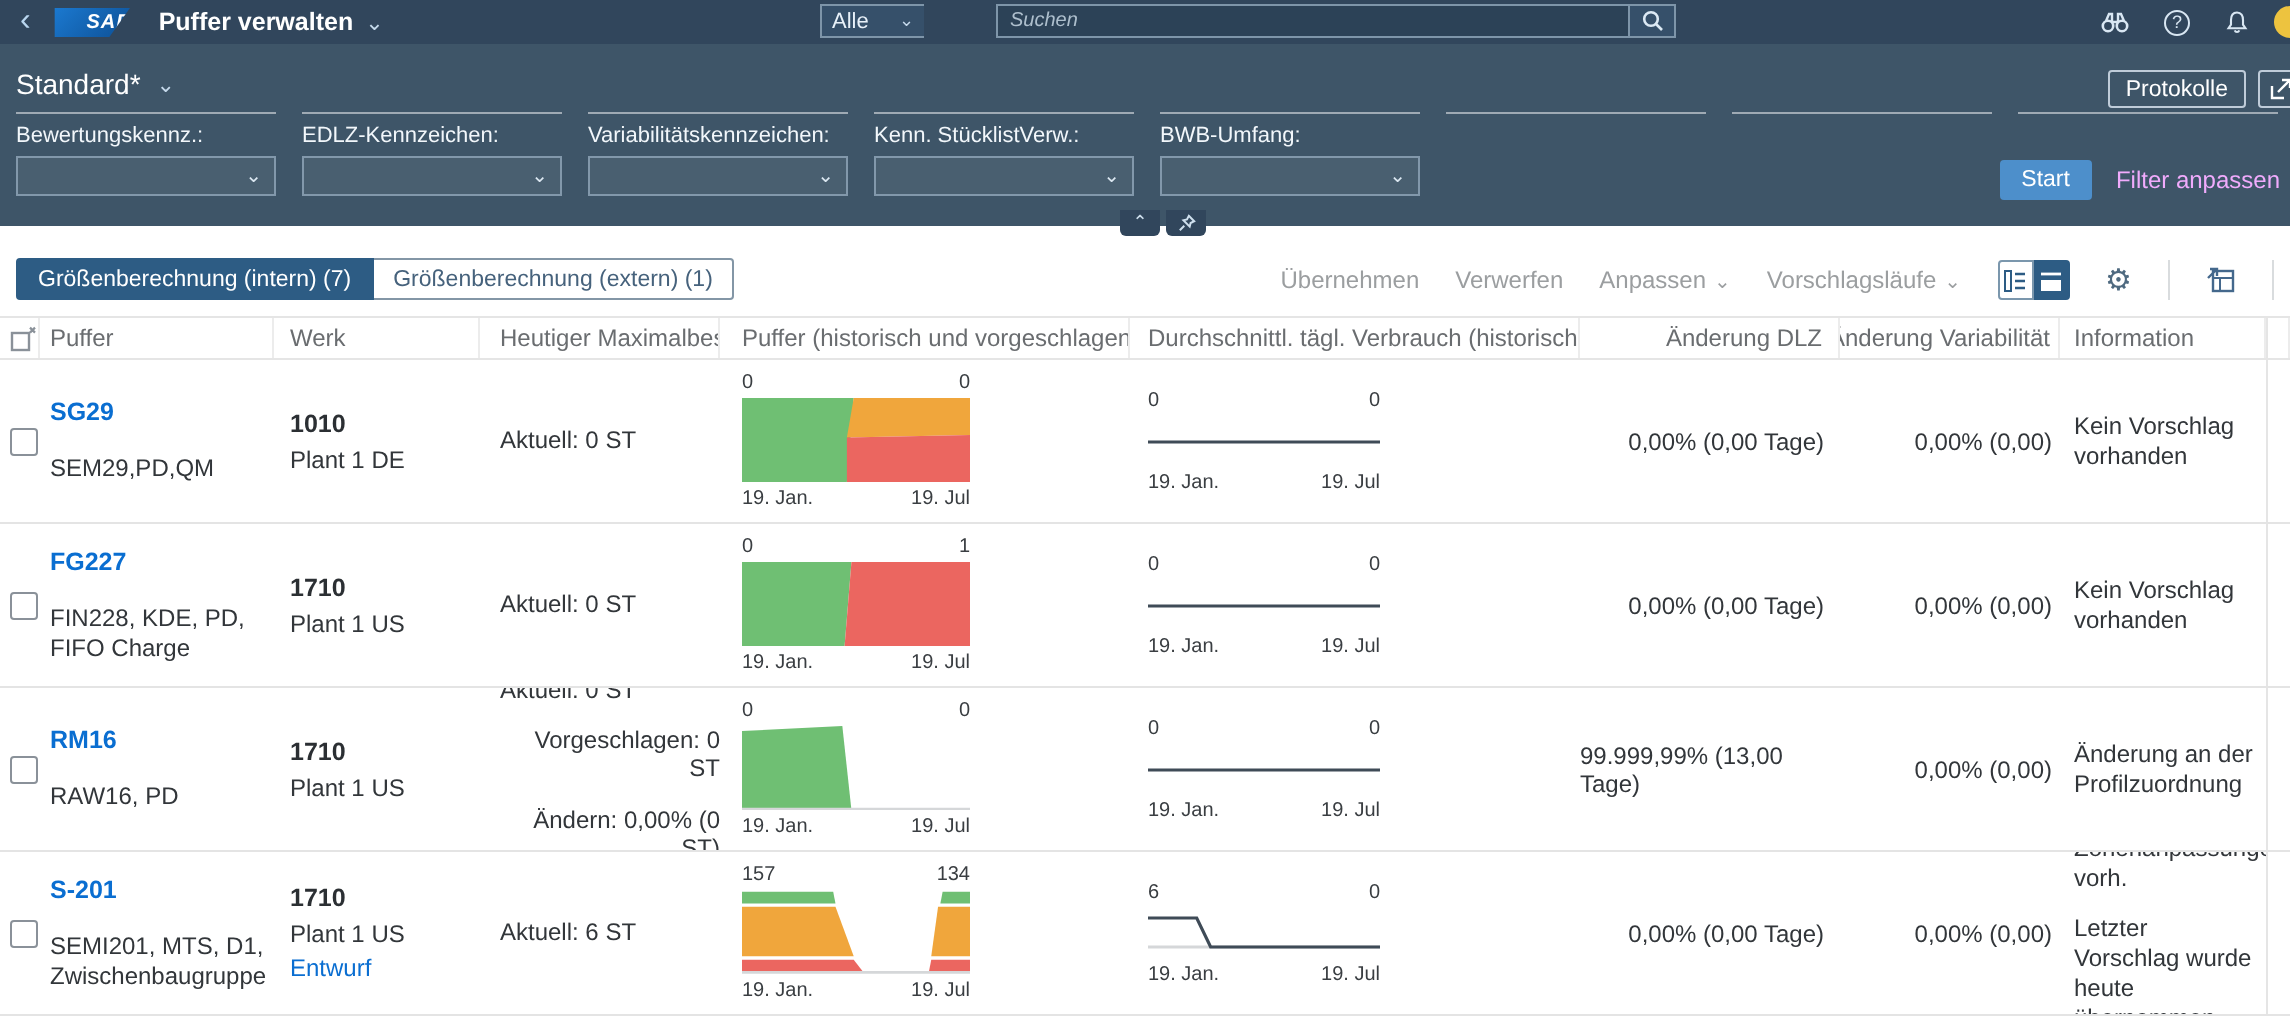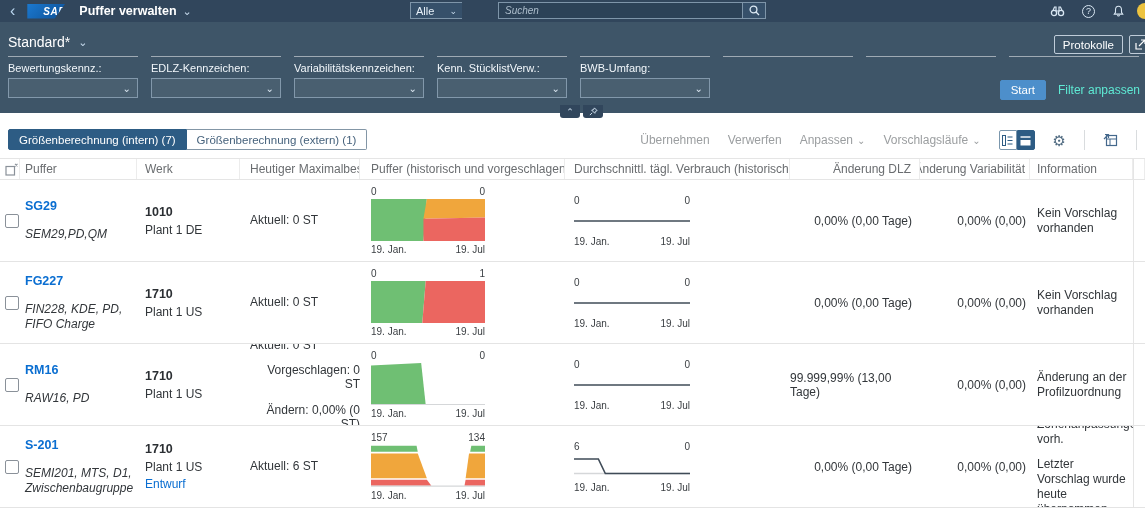--- a/index.html
+++ b/index.html
@@ -14,7 +14,7 @@
   .sap-logo span { color:#fff; font-size:10px; font-weight:bold; font-style:italic; letter-spacing:.5px; }
   .app-title { color:#fff; font-size:12.5px; font-weight:600; margin-left:14px; }
   .chev { color:#c6daec; font-size:11px; margin-left:6px; }
-  .shell-search { position:absolute; left:410px; top:2px; width:356px; height:17px; display:flex; }
+  .shell-search { position:absolute; left:410px; top:2px; width:428px; height:17px; display:flex; }
   .scope { width:52px; border:1px solid #7e95a9; border-right:none; color:#e8f1f9; font-size:11px;
            display:flex; align-items:center; justify-content:space-between; padding:0 5px; background:#36506a; cursor:pointer; }
   .scope .chev { margin-left:2px; font-size:9px; }

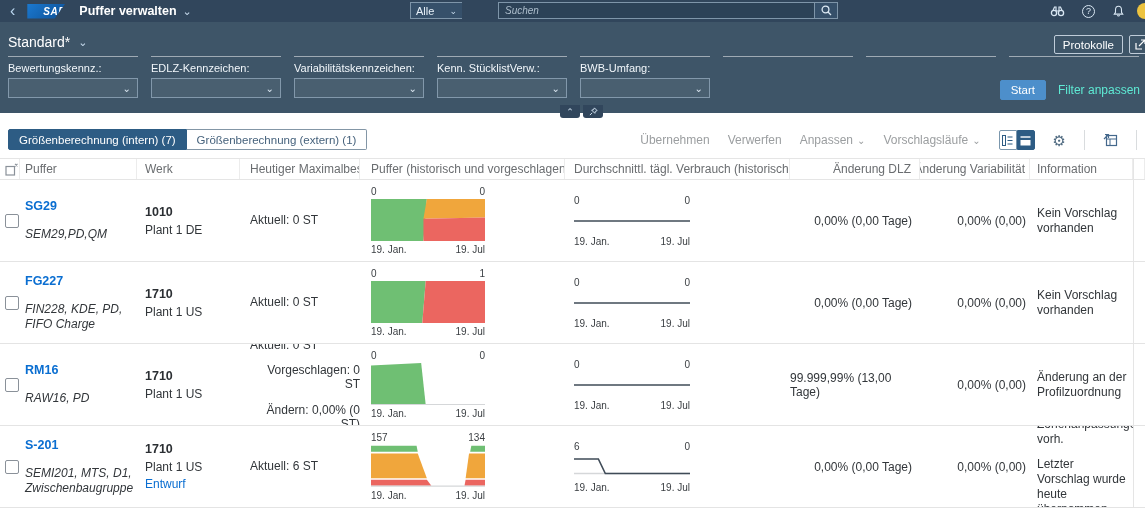--- a/index.html
+++ b/index.html
@@ -46,7 +46,7 @@
   .filter-actions { position:absolute; right:5px; top:58px; display:flex; align-items:center; gap:12px; }
   .btn-start { height:20px; background:#4d8fcb; border:1px solid #4d8fcb; border-radius:2px; color:#fff;
                font-size:11.5px; padding:0 10px; cursor:pointer; font-family:inherit; }
-  .adapt { color:#5eead4; font-size:12px; cursor:pointer; }
+  .adapt { color:#f0abfc; font-size:12px; cursor:pointer; }
   .collapse-handle { position:absolute; left:560px; top:105px; display:flex; gap:3px; z-index:5; }
   .ch-btn { width:20px; height:13px; background:#31465c; border-radius:0 0 3px 3px; color:#cfe0ee;
             font-size:9px; display:flex; align-items:center; justify-content:center; cursor:pointer; }

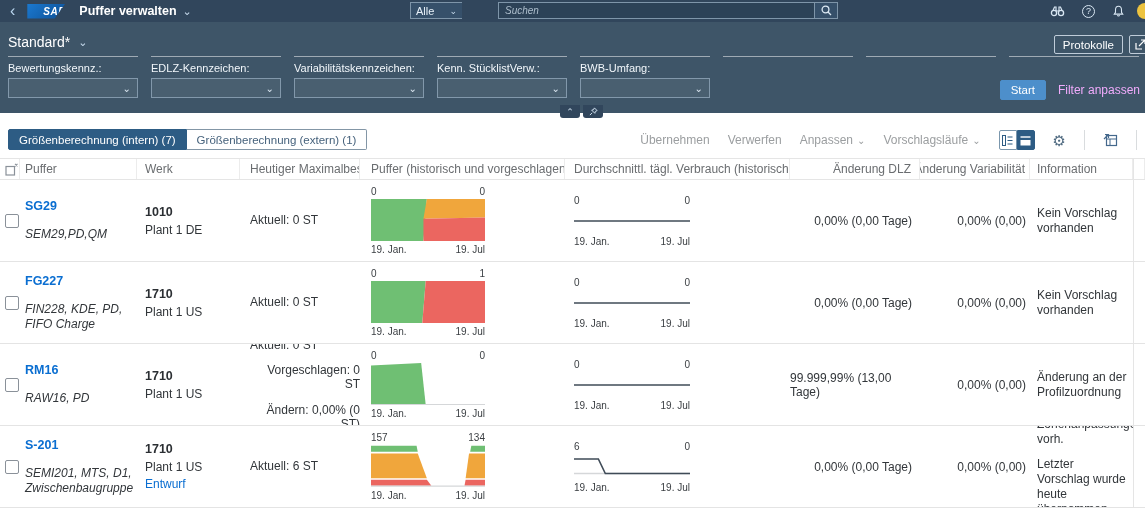--- a/index.html
+++ b/index.html
@@ -90,7 +90,7 @@
   .c-var { padding-right:4px; }
   .wrapblock { display:inline-block; text-align:left; max-width:100%; }
   .plink { color:#0a6ed1; font-weight:700; font-size:12.5px; text-decoration:none; cursor:pointer; }
-  .pdesc { margin-top:14px; line-height:1.25;font-style:italic; }
+  .pdesc { margin-top:14px; line-height:1.25; }
   .wnum { font-weight:700; font-size:12.5px; color:#2b2f33; }
   .wdesc { margin-top:4px; }
   .wlink { color:#0a6ed1; font-size:12px; margin-top:3px; cursor:pointer; text-decoration:none; }

